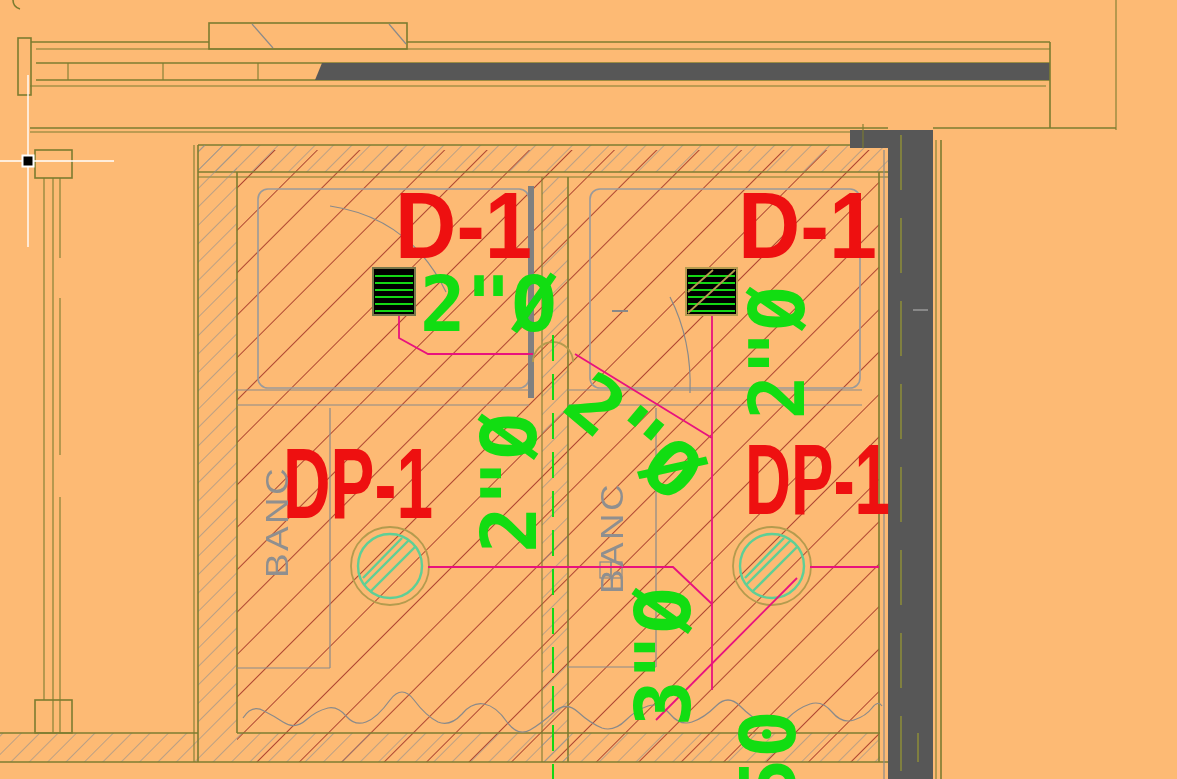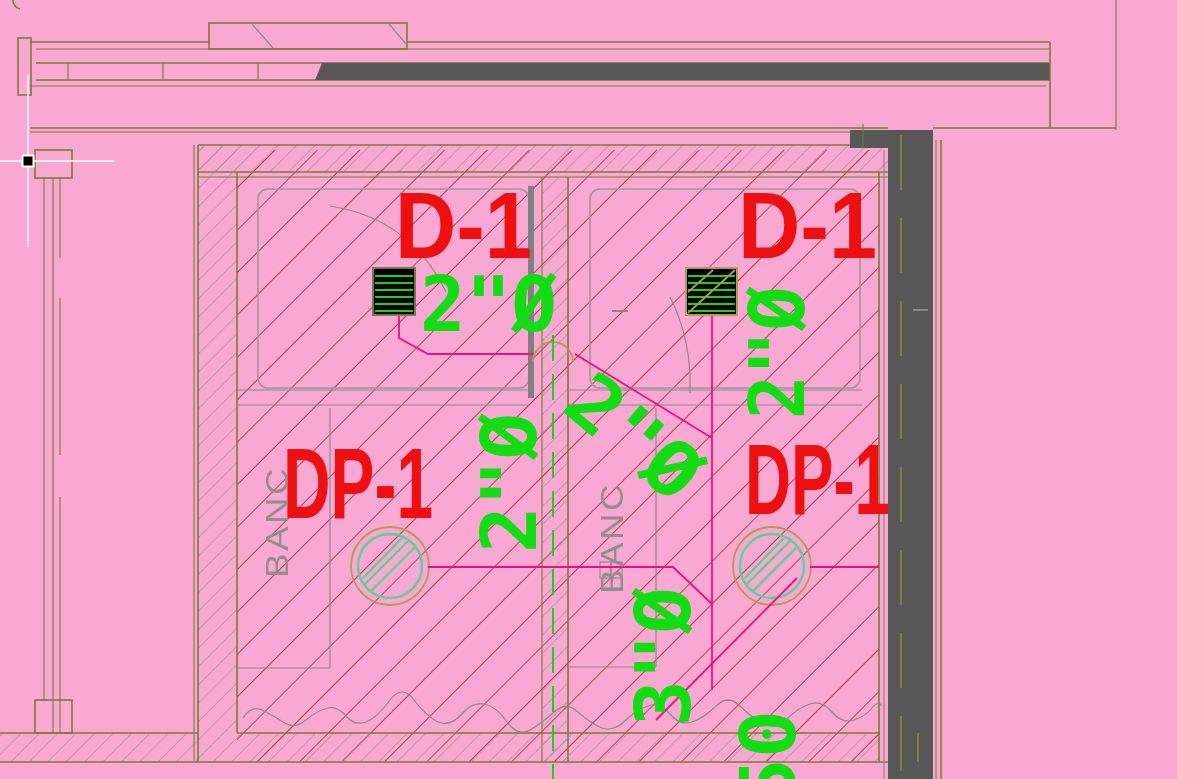--- a/index.html
+++ b/index.html
@@ -3,7 +3,7 @@
 <meta charset="utf-8">
 <style>
   html,body{margin:0;padding:0;background:#000;}
-  .stage{position:relative;width:1177px;height:779px;background:#f9a8d4;overflow:hidden;}
+  .stage{position:relative;width:1177px;height:779px;background:#fdba74;overflow:hidden;}
   svg{position:absolute;left:0;top:0;}
   .olive{stroke:#7c7c30;stroke-width:1.6;fill:none;}
   .olive-thin{stroke:#7c7c30;stroke-width:1.1;fill:none;}

